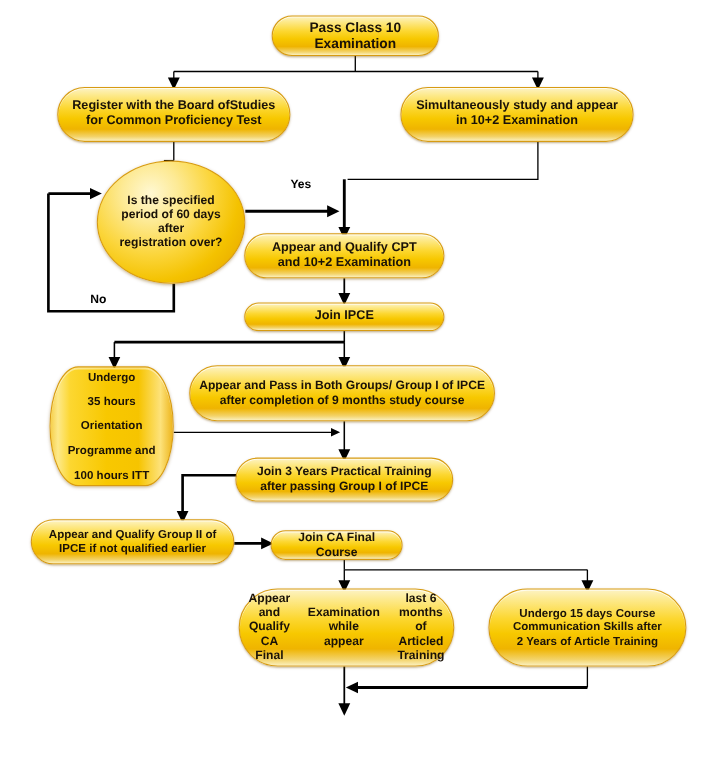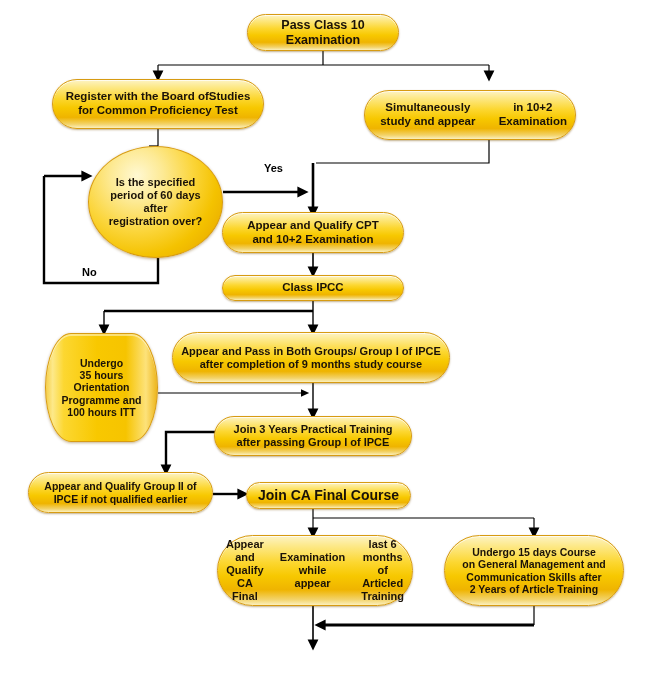--- a/index.html
+++ b/index.html
@@ -173,7 +173,7 @@
     <span class="ntext">for Common Proficiency Test</span>
   </div>
 
-  <div class="node pill" style="left:364px;top:90px;width:212px;height:50px;font-size:11.5px;flex-direction:row;">
+  <div class="node pill" style="left:364px;top:79px;width:212px;height:50px;font-size:11.5px;flex-direction:column;">
     <span class="ntext">Simultaneously study and appear</span>
     <span class="ntext">in 10+2 Examination</span>
   </div>

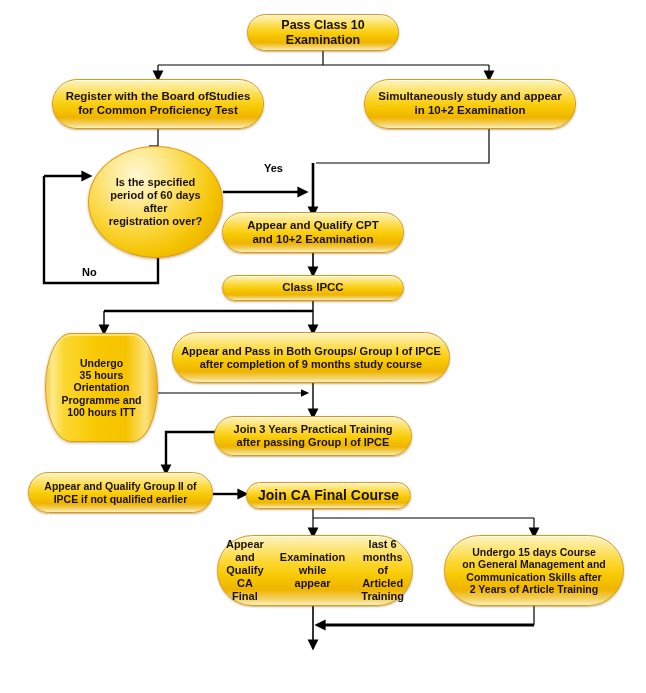--- a/index.html
+++ b/index.html
@@ -195,7 +195,7 @@
   </div>
 
   <div class="node pill" style="left:222px;top:275px;width:182px;height:26px;font-size:11.5px;">
-    <span class="ntext">Class IPCC</span>
+    <span class="ntext">Join IPCE</span>
   </div>
 
   <div class="node pill" style="left:172px;top:332px;width:278px;height:51px;font-size:11px;flex-direction:column;">

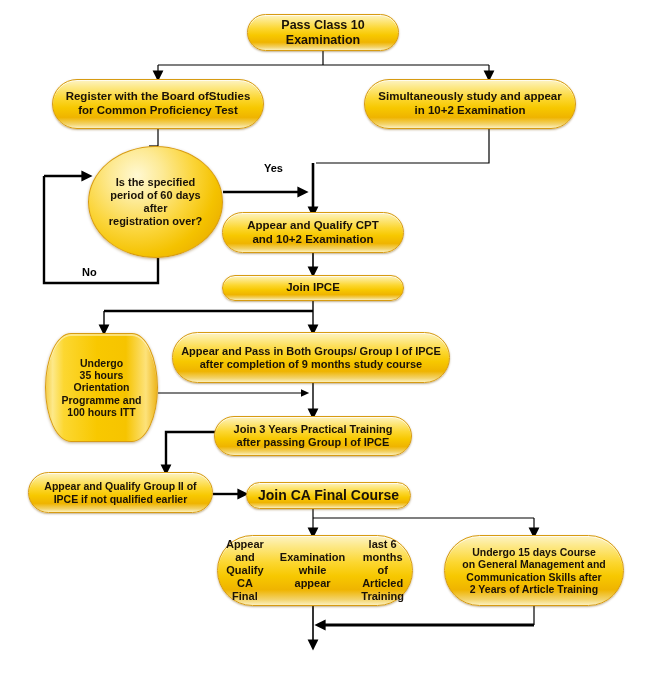--- a/index.html
+++ b/index.html
@@ -66,6 +66,7 @@
         #fde27a 90%,
         #edb51c 100%);
     box-shadow:0 1px 3px rgba(120,80,0,.45), inset 0 2px 0 rgba(255,255,255,.45);
+    gap:10px;
   }
   .edge-label{
     position:absolute;

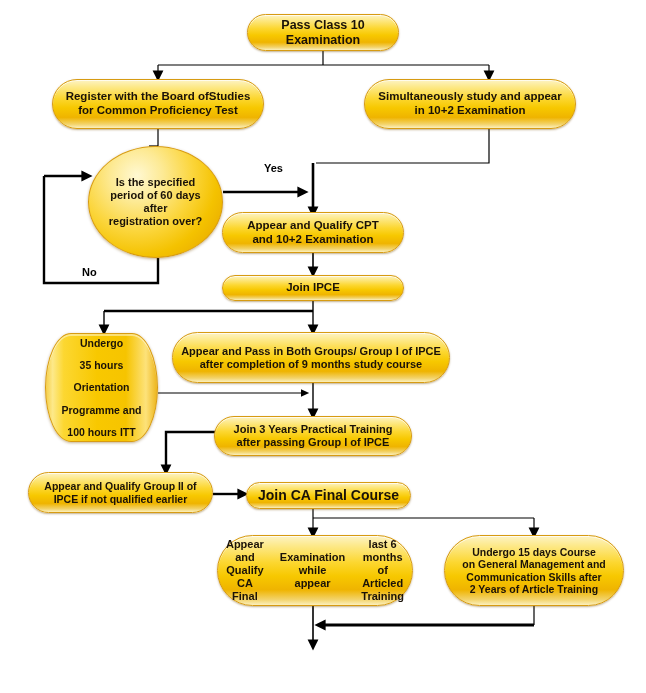--- a/index.html
+++ b/index.html
@@ -222,7 +222,7 @@
     <span class="ntext">IPCE if not qualified earlier</span>
   </div>
 
-  <div class="node pill" style="left:246px;top:482px;width:165px;height:27px;font-size:14px;">
+  <div class="node pill" style="left:246px;top:482px;width:120px;height:27px;font-size:11px;">
     <span class="ntext">Join CA Final Course</span>
   </div>
 

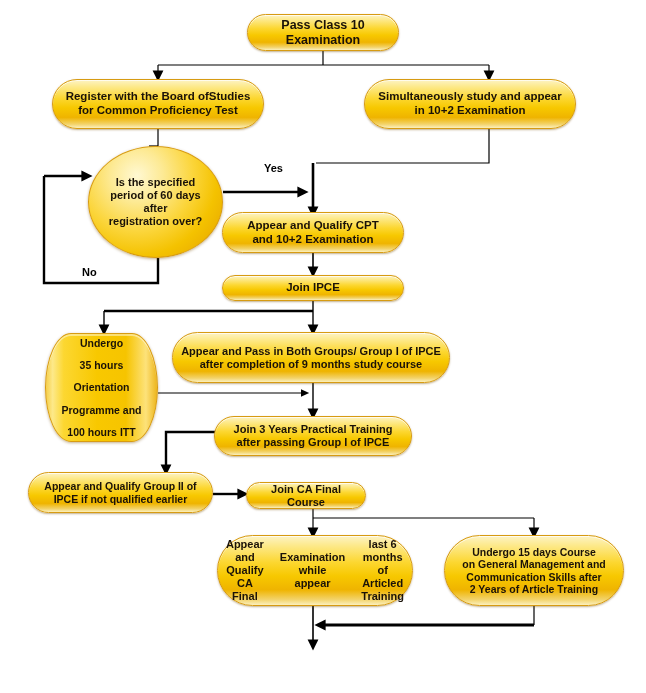--- a/index.html
+++ b/index.html
@@ -234,7 +234,6 @@
 
   <div class="node pill" style="left:444px;top:535px;width:180px;height:71px;font-size:10.5px;flex-direction:column;">
     <span class="ntext">Undergo 15 days Course</span>
-    <span class="ntext">on General Management and</span>
     <span class="ntext">Communication Skills after</span>
     <span class="ntext">2 Years of Article Training</span>
   </div>

